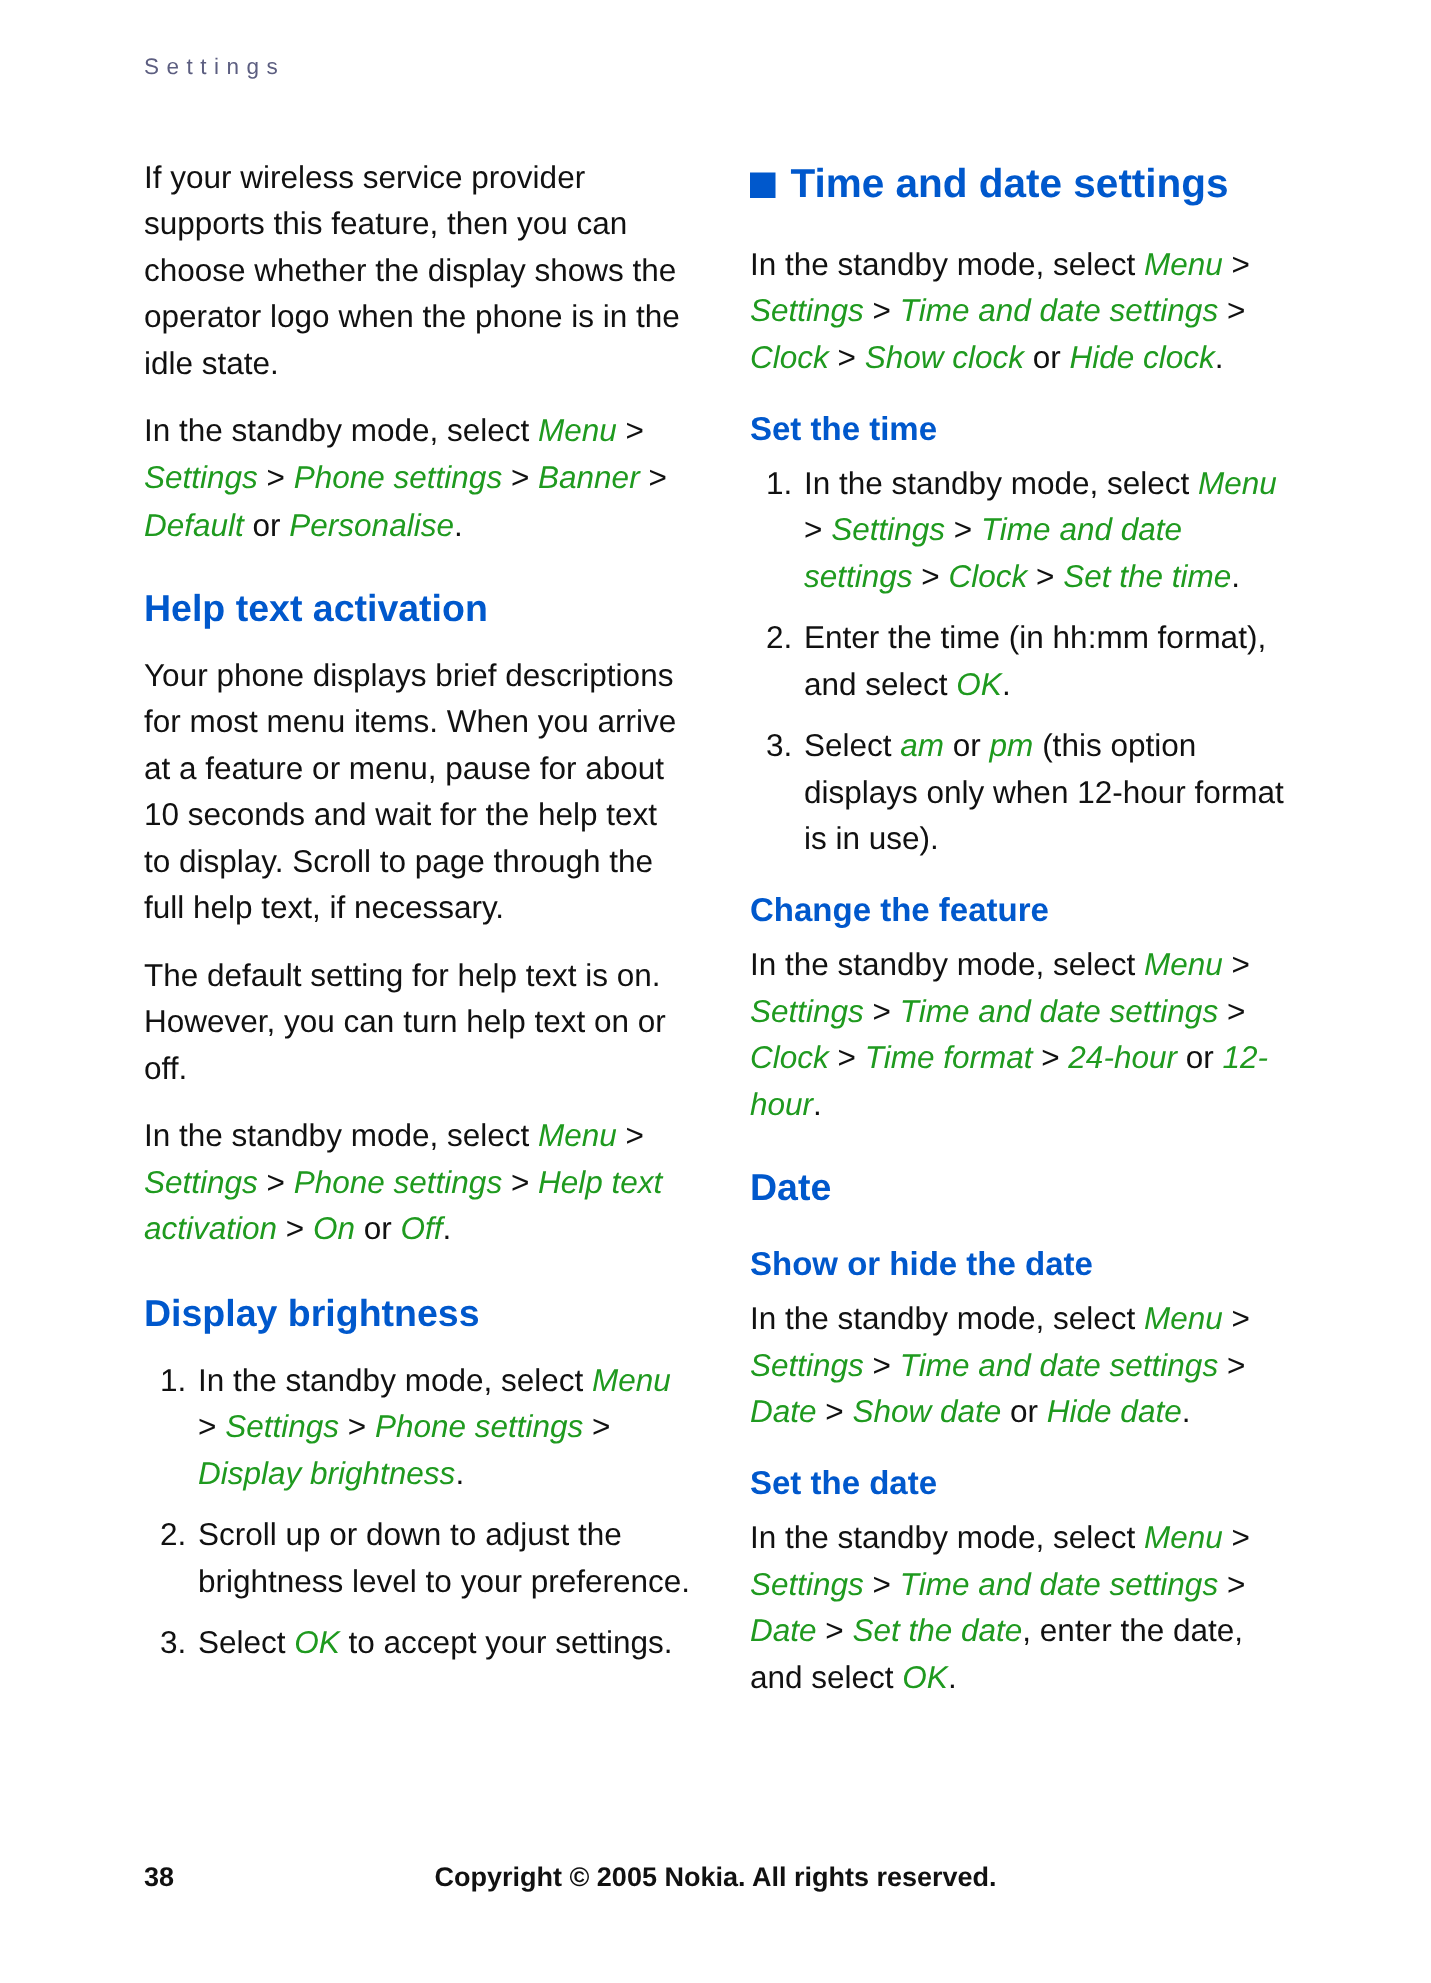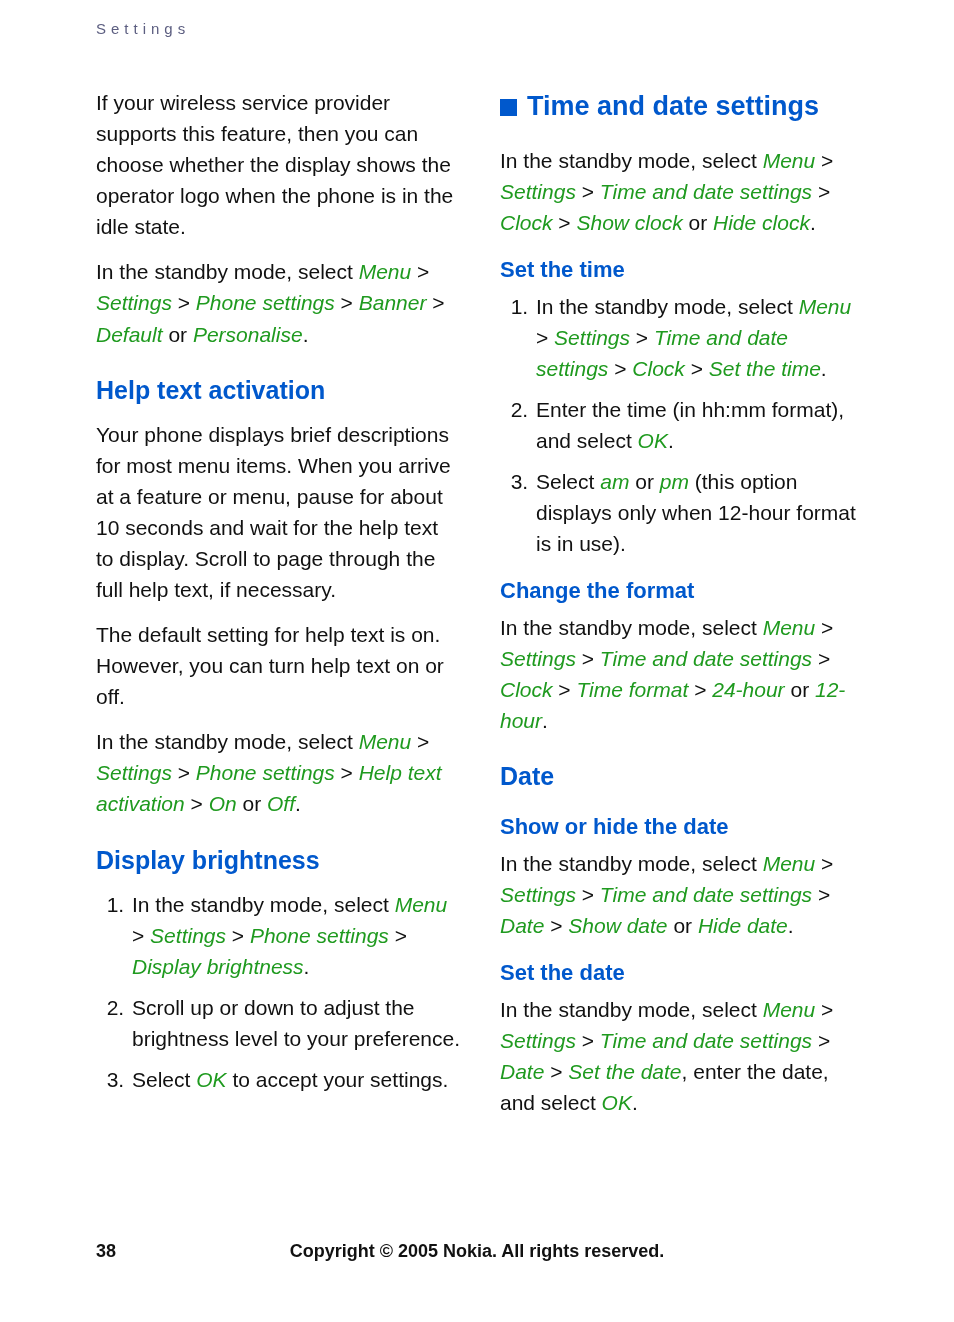--- a/index.html
+++ b/index.html
@@ -15,7 +15,7 @@
     width: 954px;
     height: 1322px;
     box-sizing: border-box;
-    padding: 20px 90px 0 96px;
+    padding: 36px 90px 0 96px;
   }
   .running-head {
     font-size: 15px;

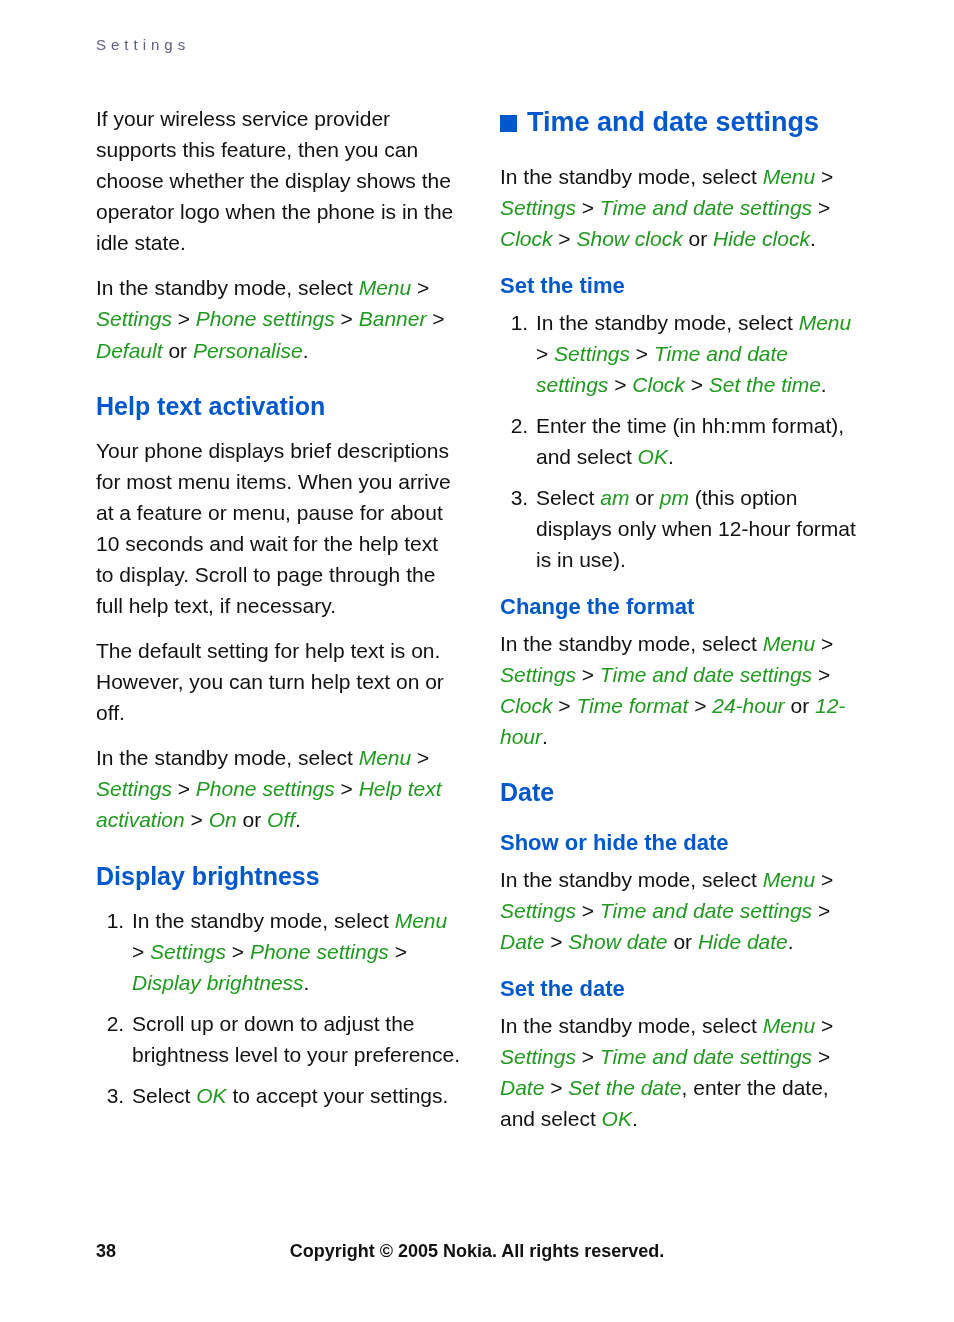--- a/index.html
+++ b/index.html
@@ -158,7 +158,7 @@
         </li>
       </ol>
 
-      <div class="h-sub2">Change the format</div>
+      <div class="h-sub2">Change the feature</div>
       <p>
         <span>In the standby mode, select </span><span class="menu">Menu</span><span> &gt; </span><span class="menu">Settings</span><span> &gt; </span><span class="menu">Time and date settings</span><span> &gt; </span><span class="menu">Clock</span><span> &gt; </span><span class="menu">Time format</span><span> &gt; </span><span class="menu">24-hour</span><span> or </span><span class="menu">12-hour</span><span>.</span>
       </p>

